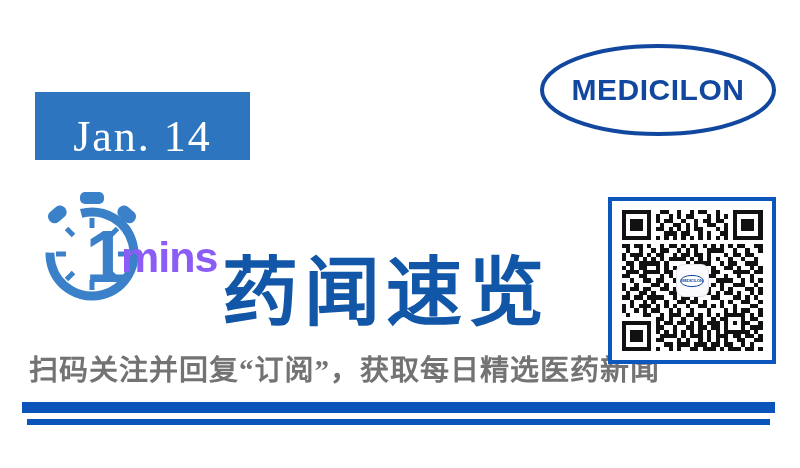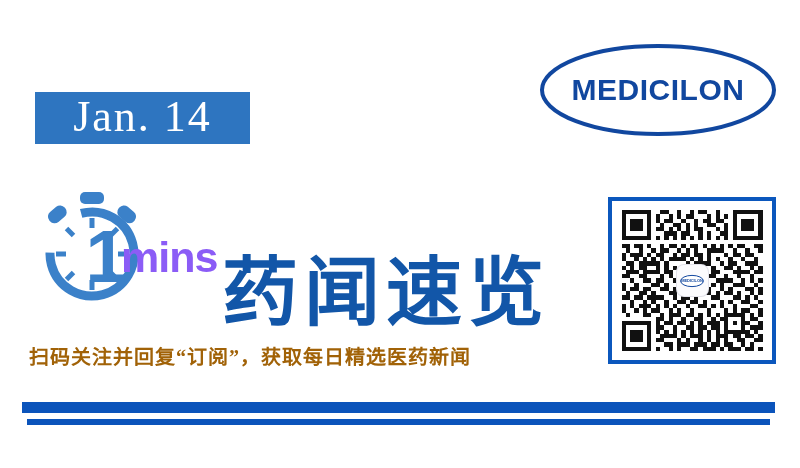--- a/index.html
+++ b/index.html
@@ -25,10 +25,10 @@
     left: 35px;
     top: 92px;
     width: 215px;
-    height: 52px;
+    height: 68px;
     background: #2e75c0;
     display: flex;
-    align-items: center;
+    align-items: flex-end;
     justify-content: center;
   }
   #date-badge-label {

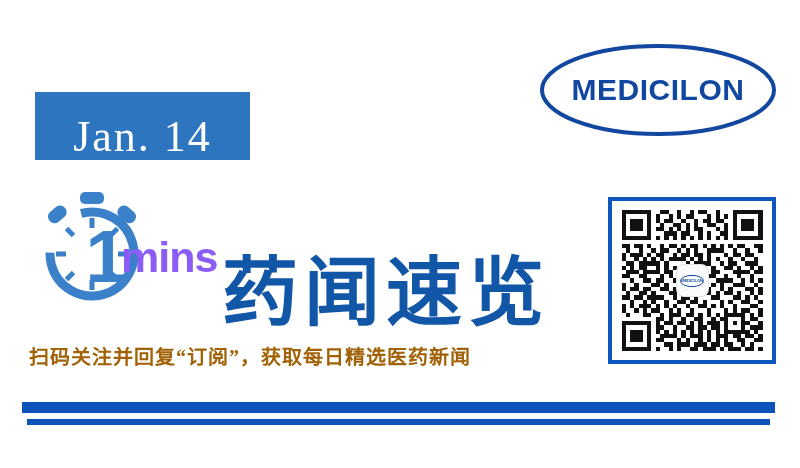--- a/index.html
+++ b/index.html
@@ -108,10 +108,10 @@
     position: absolute;
     left: 29px;
     top: 326px;
-    color: #a16207;
+    color: #737373;
     font-family: "Liberation Serif", "DejaVu Serif", serif;
     font-weight: bold;
-    font-size: 20px;
+    font-size: 29px;
     line-height: 1.1;
     letter-spacing: 1px;
     white-space: nowrap;

